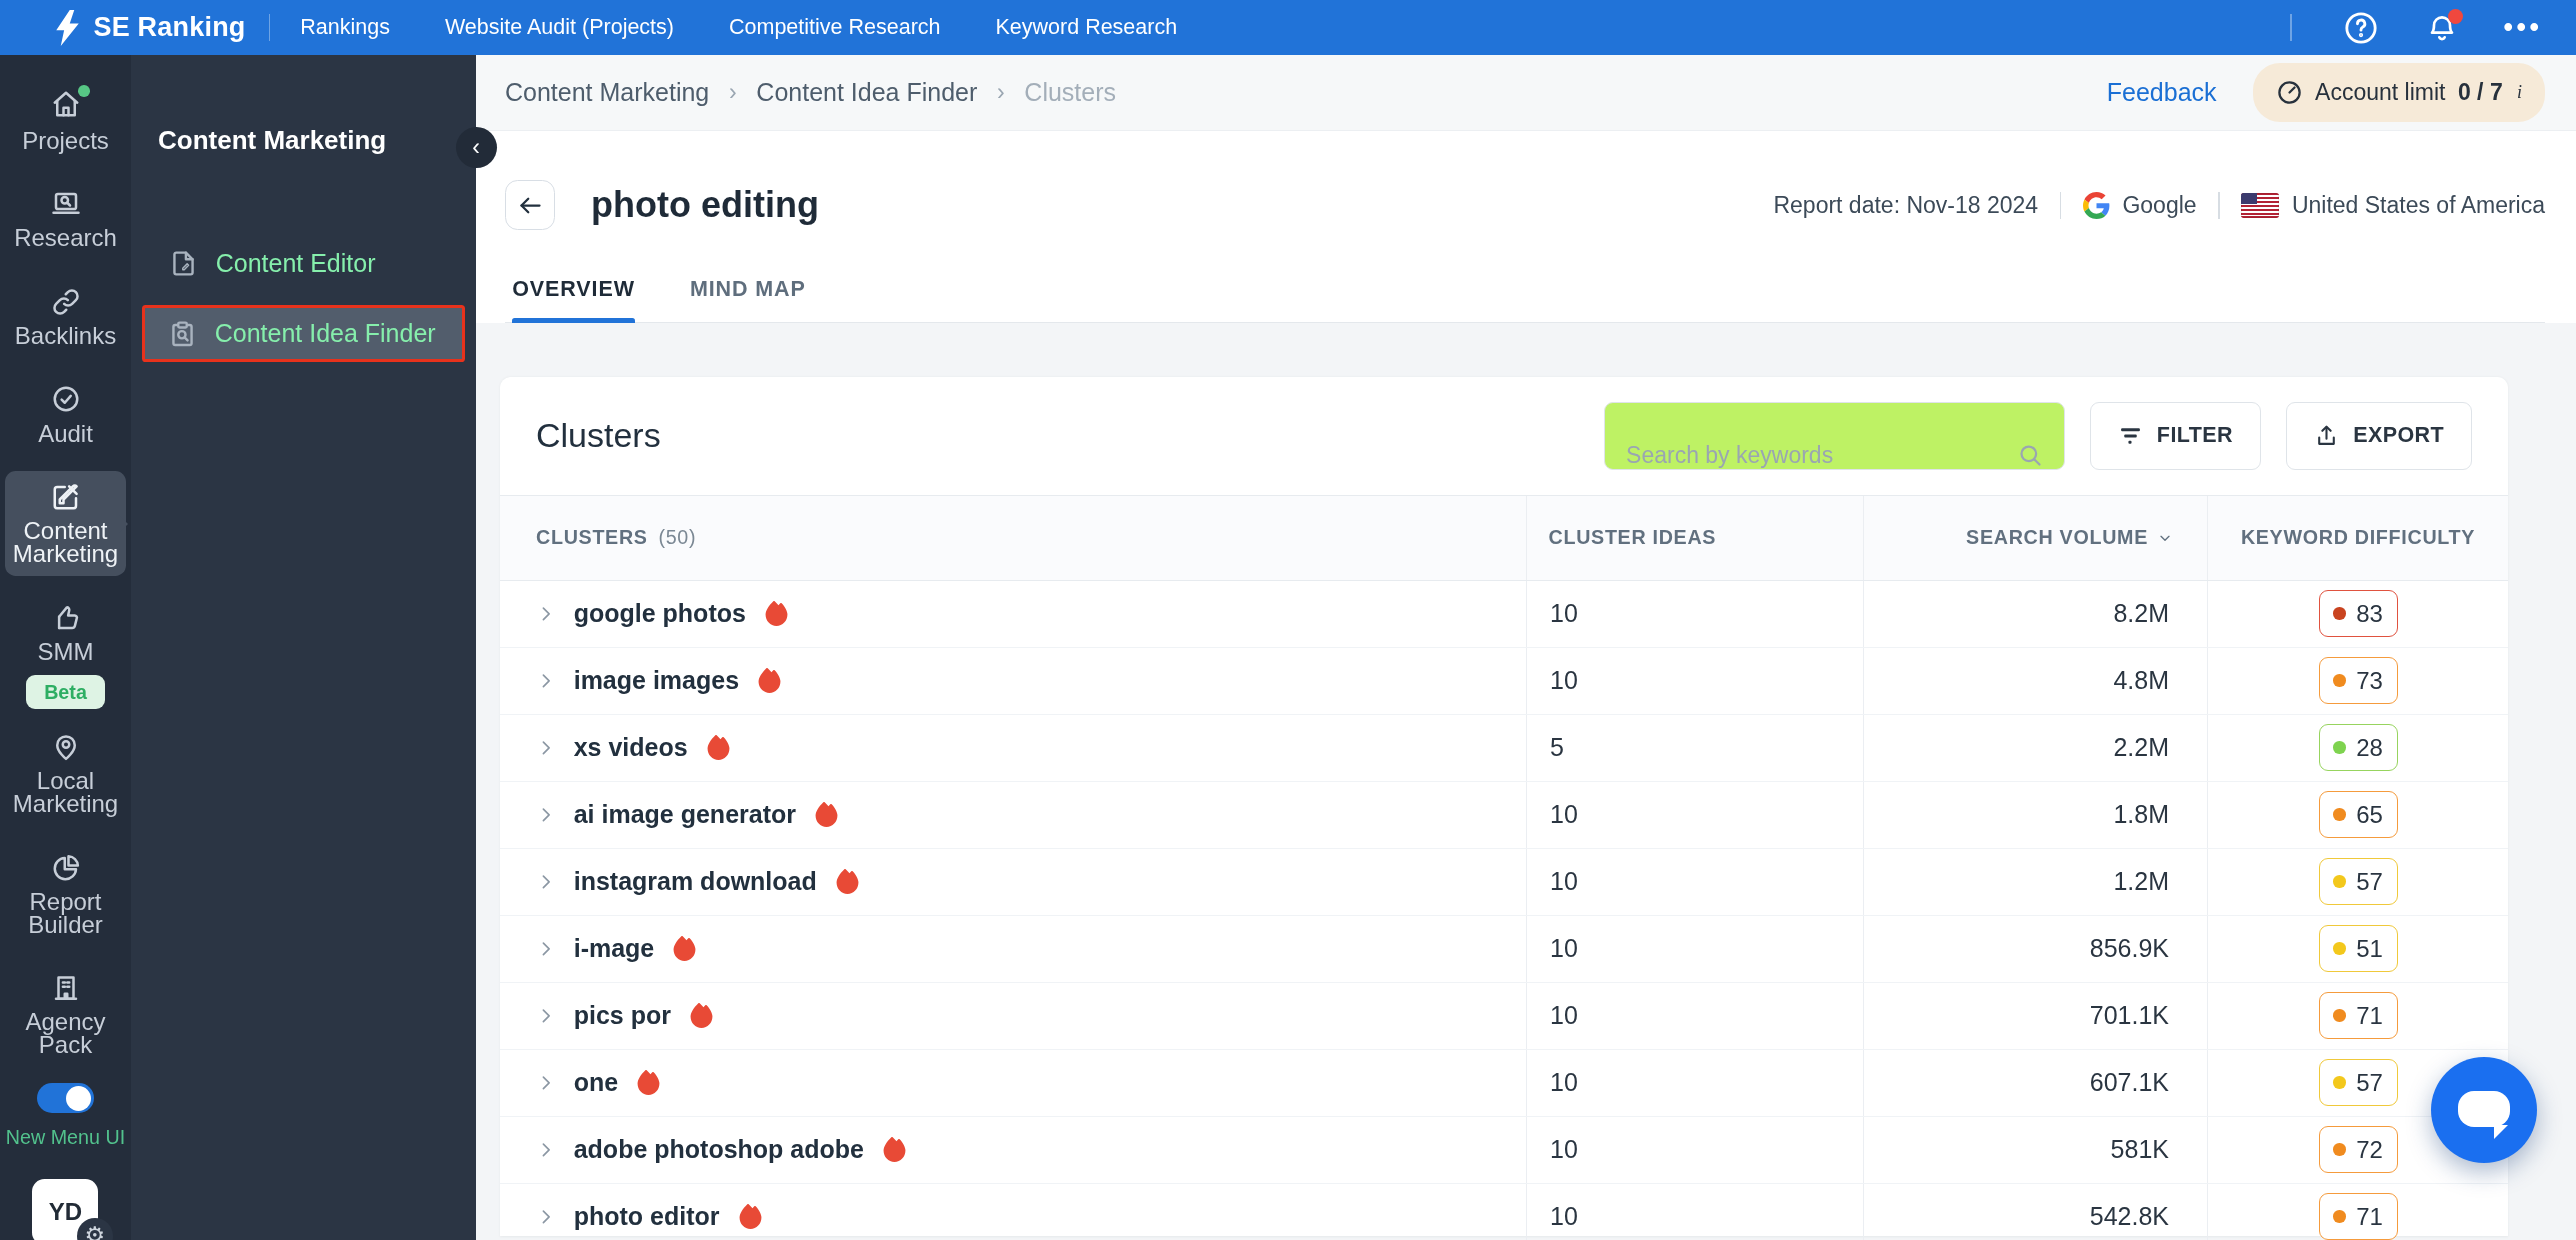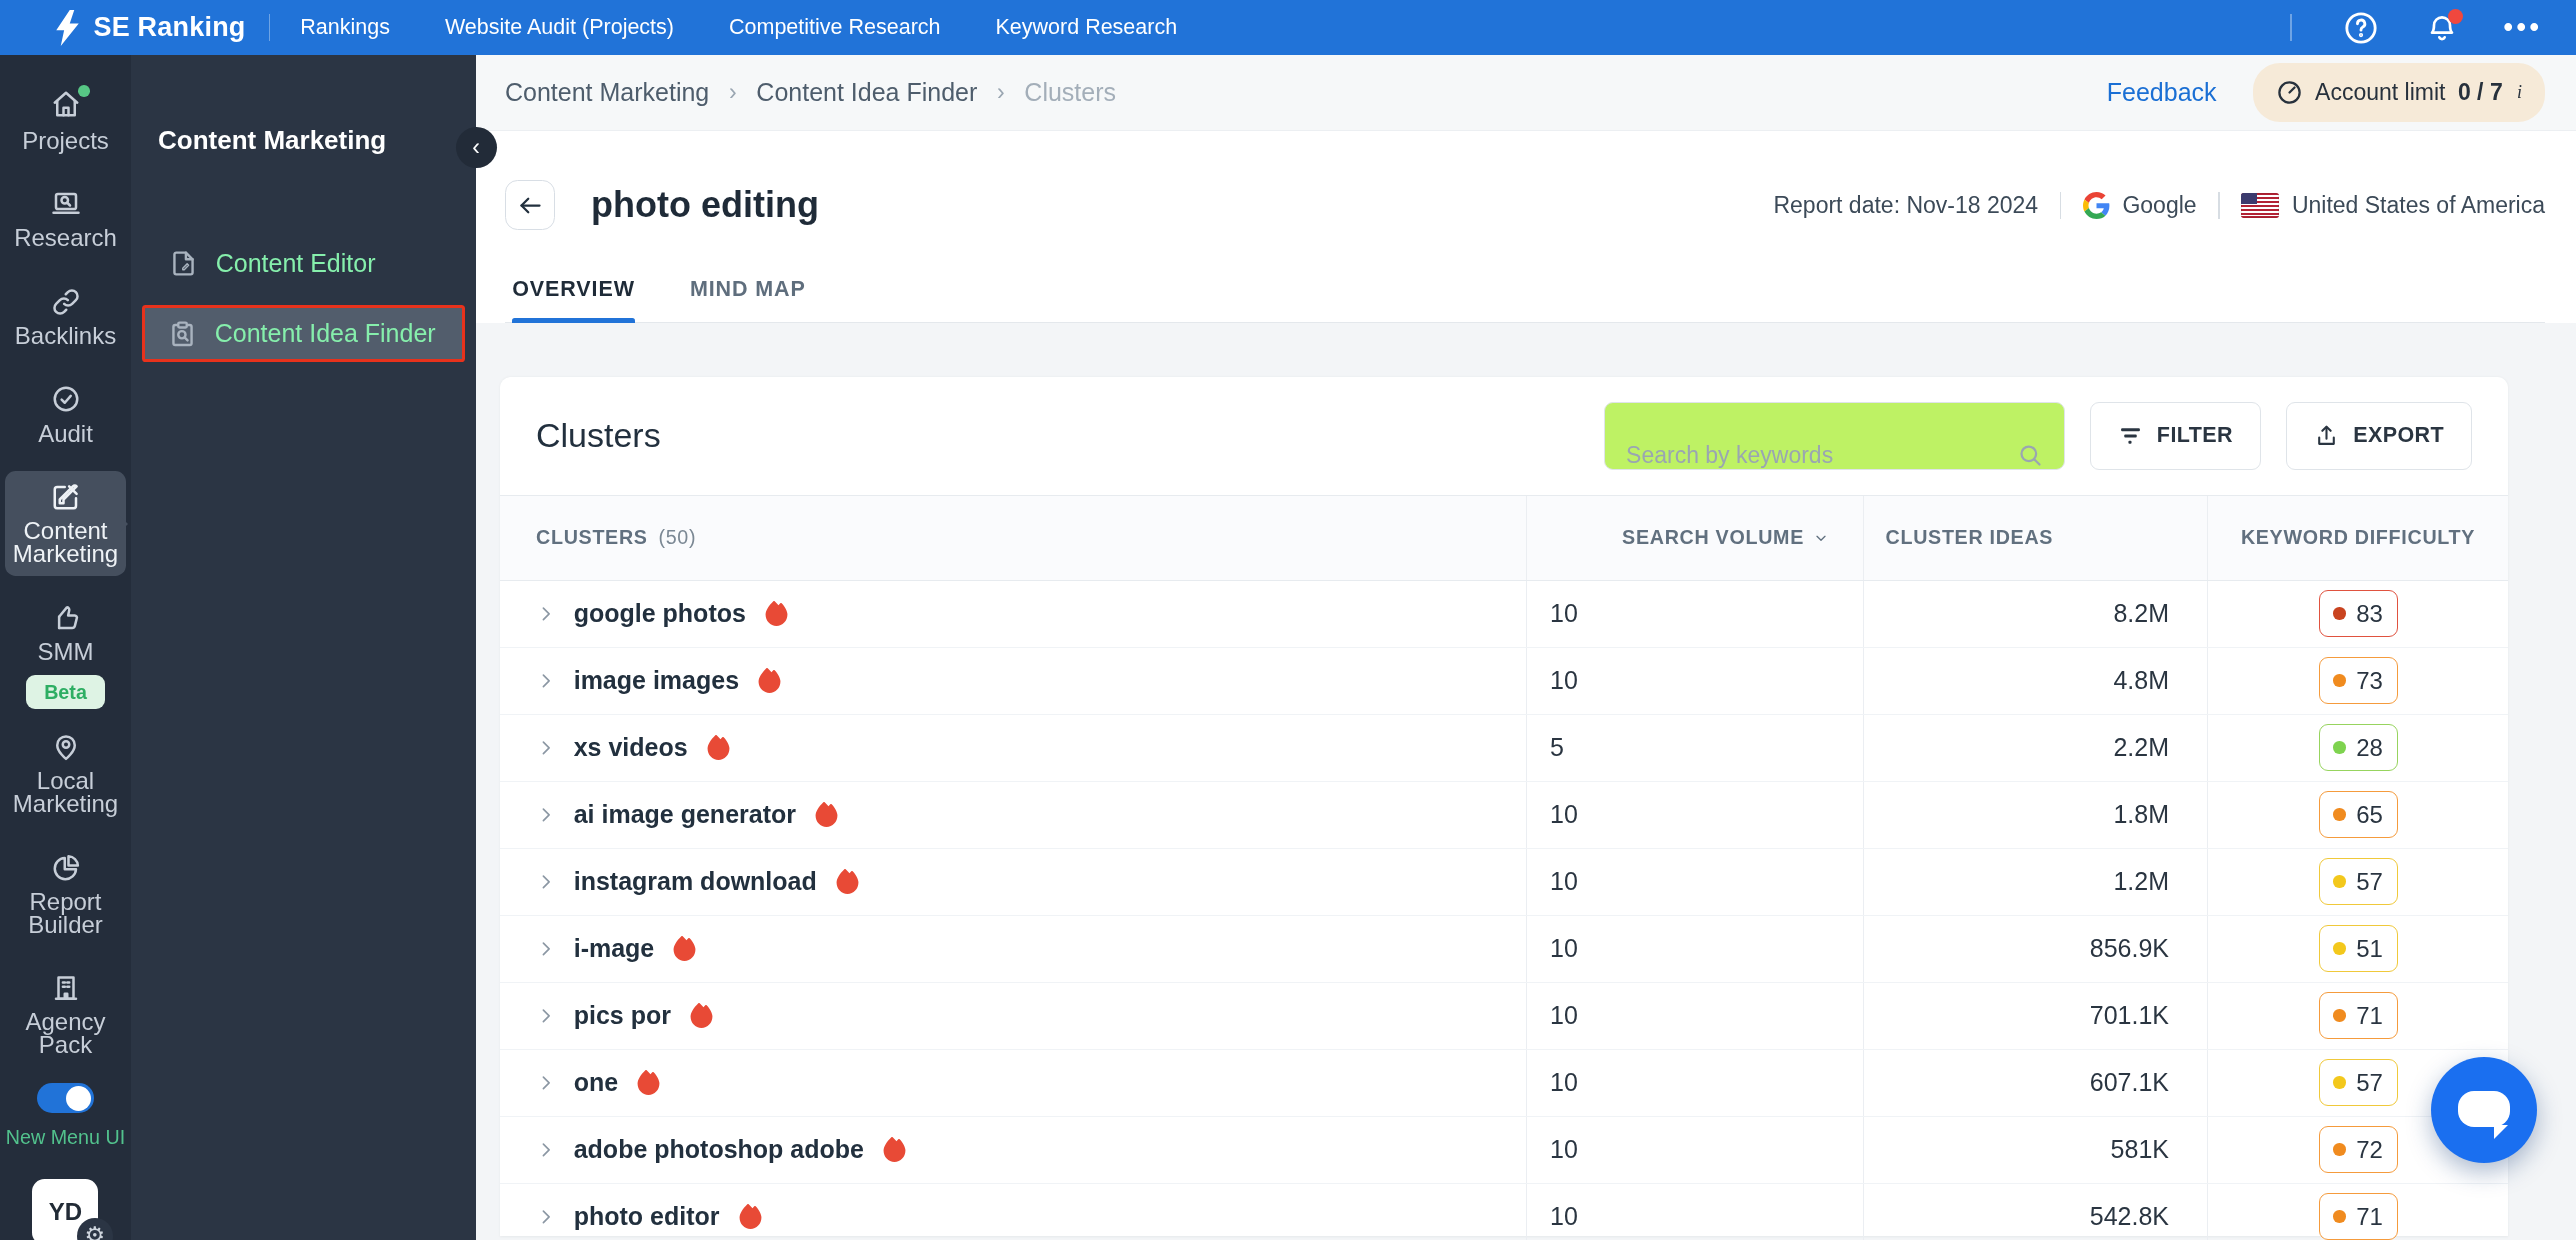--- a/index.html
+++ b/index.html
@@ -358,15 +358,15 @@
             <span>CLUSTERS</span>
             <span style="font-weight:400;color:#7b8894;">(50)</span>
           </div>
+          <div class="th th-ideas">
+              <span>CLUSTER IDEAS</span>
+            </div>
           <div class="th th-volume">
             <span>SEARCH VOLUME</span>
             <svg class="ic" width="16" height="16" viewBox="0 0 24 24" stroke="#61707f" stroke-width="2.6">
                 <path d="M6 9.5l6 6 6-6"></path>
               </svg>
           </div>
-          <div class="th th-ideas">
-              <span>CLUSTER IDEAS</span>
-            </div>
           <div class="th th-kd">
               <span>KEYWORD DIFFICULTY</span>
             </div>

